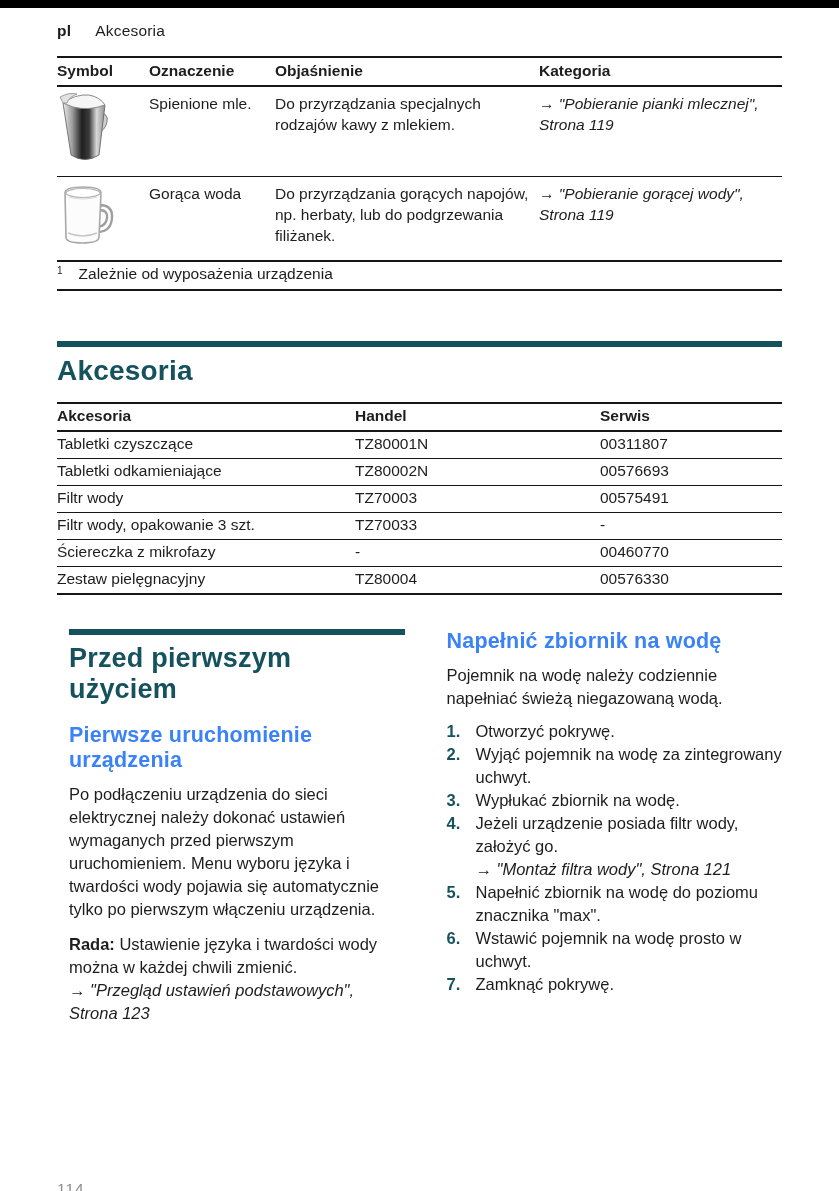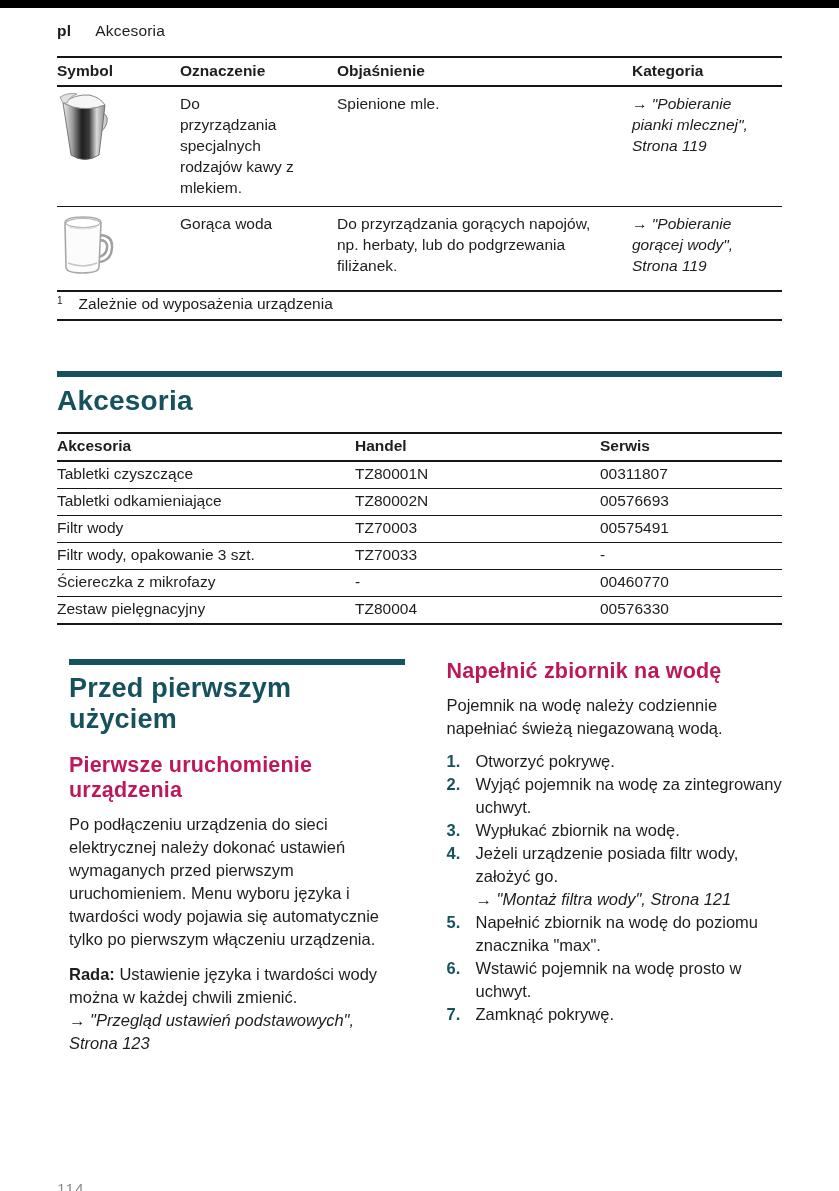--- a/index.html
+++ b/index.html
@@ -18,7 +18,7 @@
 
   
   .t1 { margin-top:16px; border-top:2.5px solid #161616; border-bottom:2.5px solid #161616; font-size:15.5px; }
-  .t1-row { display:grid; grid-template-columns:92px 126px 264px 1fr;gap:31px; }
+  .t1-row { display:grid; grid-template-columns:92px 126px 264px 1fr; }
   .t1-head { border-bottom:2px solid #161616; font-weight:bold; }
   .t1-head > div { padding:4px 6px 5px 0; }
   .t1-body { border-bottom:1.5px solid #161616; }

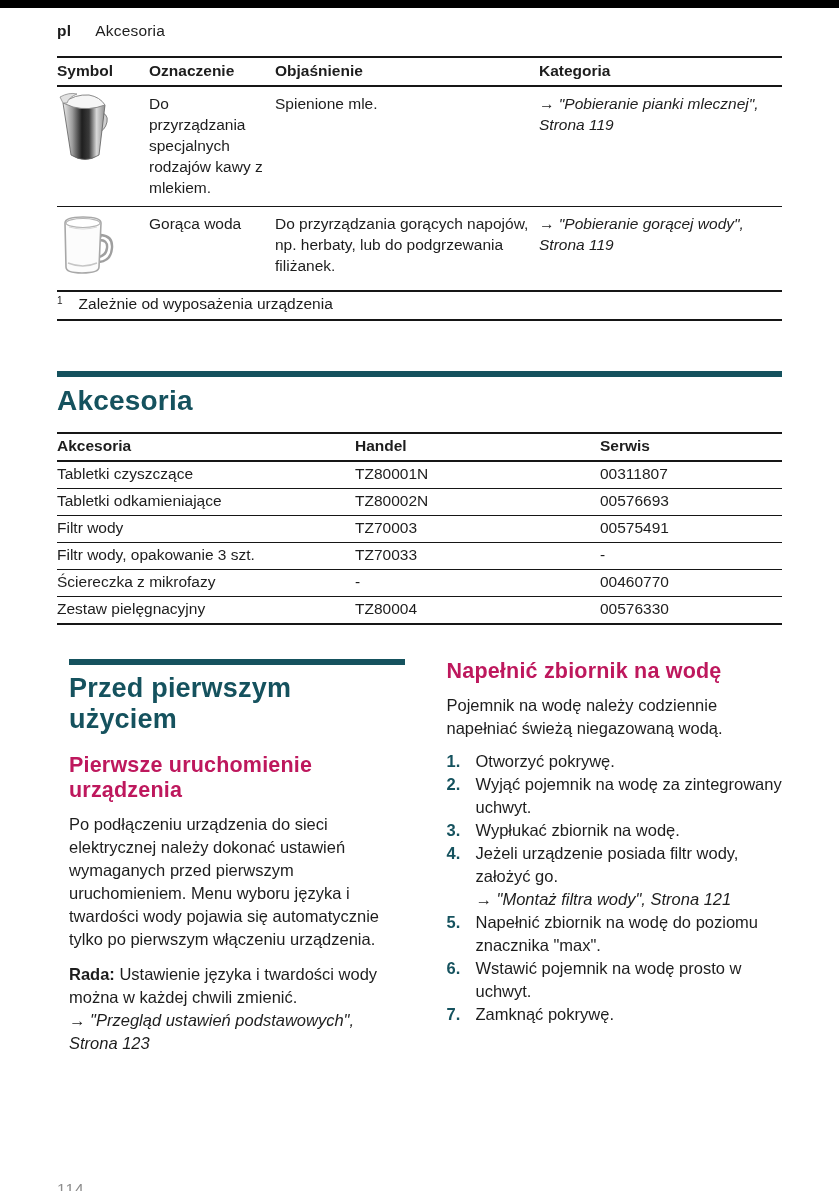--- a/index.html
+++ b/index.html
@@ -103,8 +103,8 @@
           <path d="M4 12 L1 6 Q10 1 18 3 Q10 6 8 12 Z" fill="#e2e2e2" stroke="#8a8a8a" stroke-width="0.8"></path>
         </svg>
       </div>
+      <div>Spienione mle.</div>
       <div>Do przyrządzania specjalnych rodzajów kawy z mlekiem.</div>
-      <div>Spienione mle.</div>
       <div>
         <span class="arrow">→</span>
         <span class="ref">"Pobieranie pianki mlecznej", Strona 119</span>

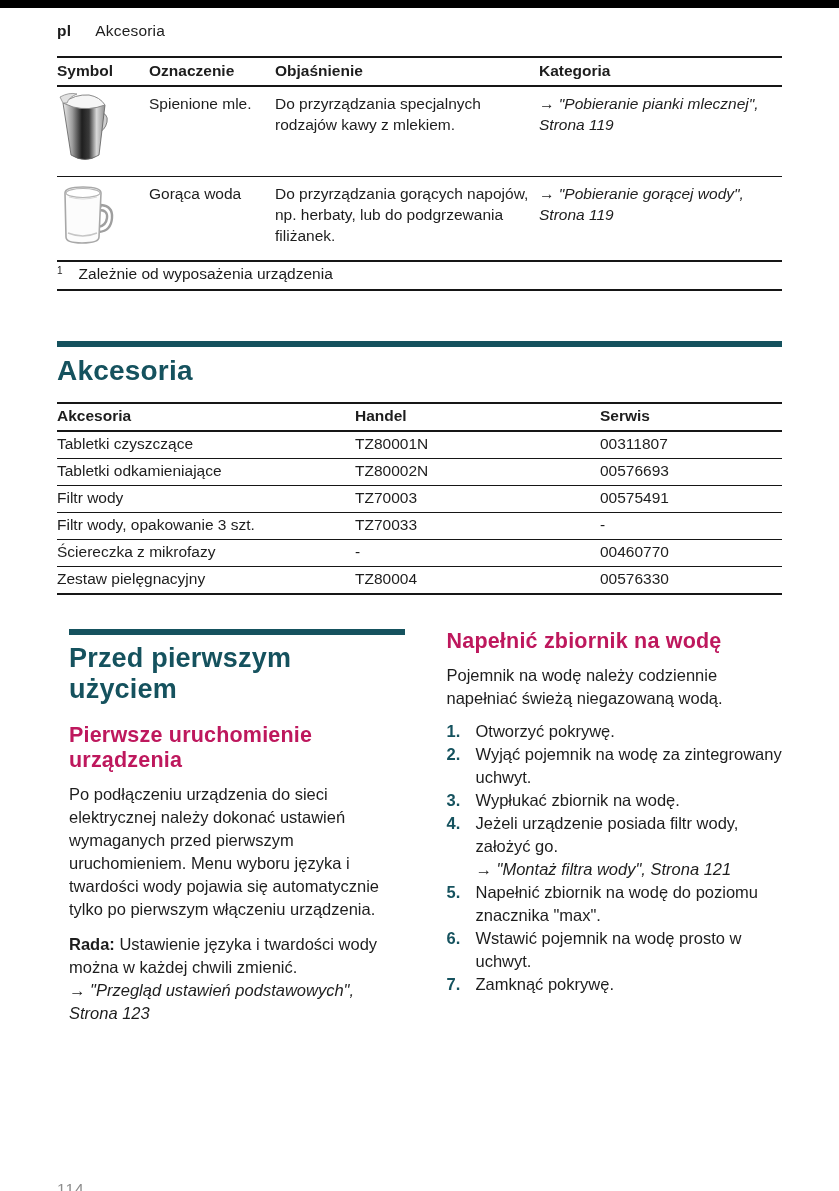--- a/index.html
+++ b/index.html
@@ -33,7 +33,7 @@
   
   .rule { height:6px; background:#15525e; }
   .h-big { font-size:28px; font-weight:bold; color:#15525e; margin:8px 0 0; letter-spacing:.2px; }
-  .h-sub { font-size:21.5px; font-weight:bold; color:#be185d; line-height:25px; letter-spacing:.2px; }
+  .h-sub { font-size:21.5px; font-weight:bold; color:#3b82f6; line-height:25px; letter-spacing:.2px; }
 
   .sec-akcesoria { margin-top:50px; }
   .sec-akcesoria p { margin-top:13px; font-size:16.5px; line-height:22px; }

